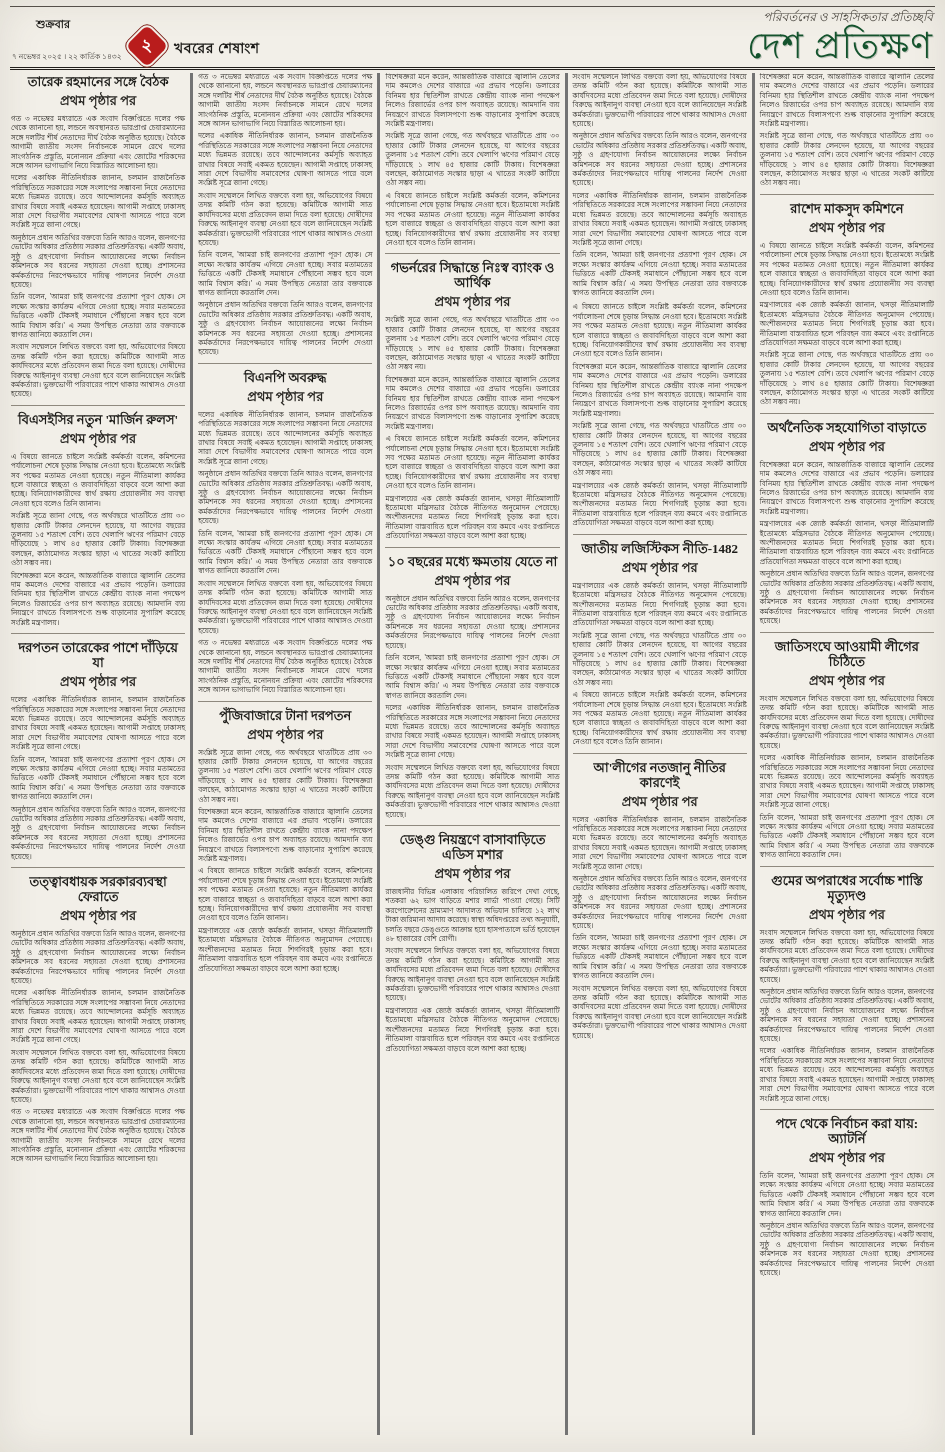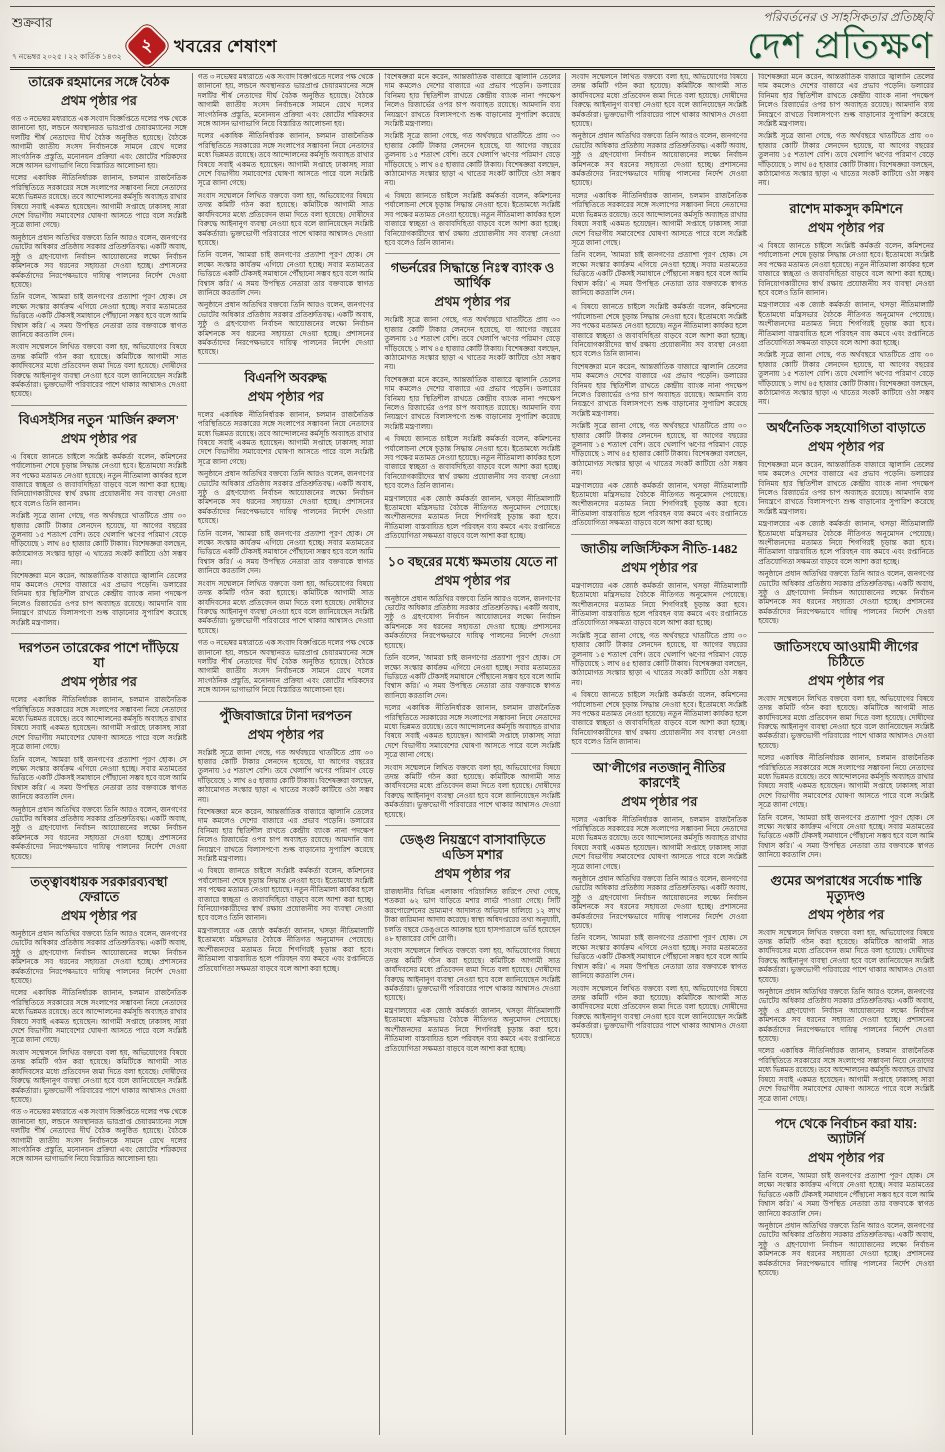--- a/index.html
+++ b/index.html
@@ -25,7 +25,7 @@
     padding:4px 2px 4px 2px;
   }
   .date-block { width:118px; line-height:1.25; padding-bottom:2px; }
-  .date-block .day { font-size:13px; font-weight:normal; }
+  .date-block .day { font-size:11px; font-weight:bold;margin-left:24px; }
   .date-block .date { font-size:7.5px; color:#3a3733;margin-top:20px; }
   .page-emblem {
     width:30px; height:30px; margin:0 8px 2px 2px;

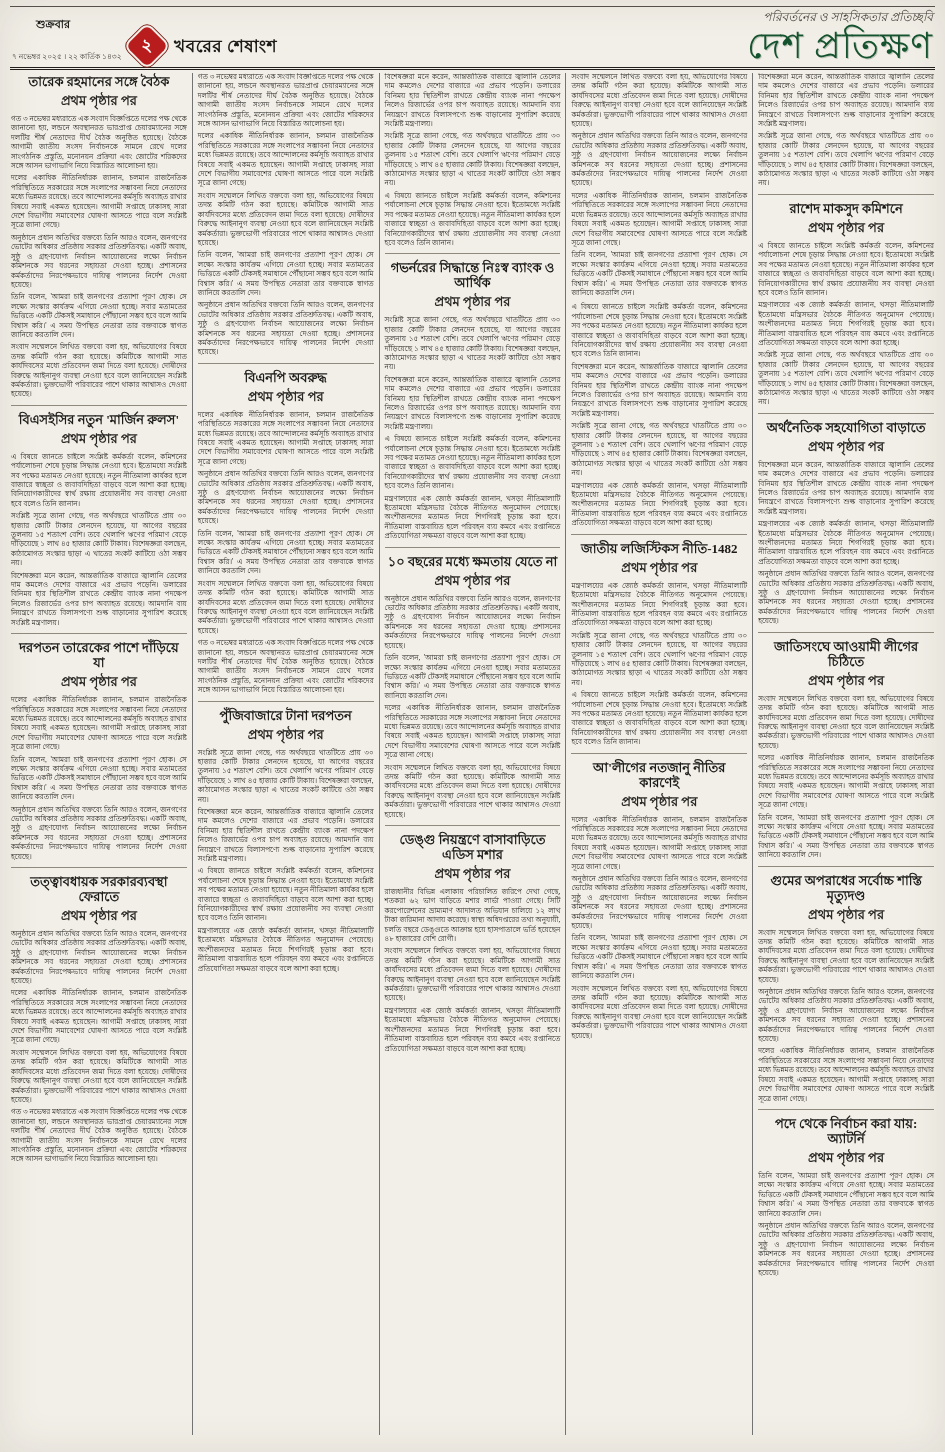--- a/index.html
+++ b/index.html
@@ -37,7 +37,7 @@
   }
   .page-emblem span { transform:rotate(-45deg); color:#fff; font-size:17px; font-weight:bold; }
   .section-title {
-    font-size:17px; font-weight:bold; letter-spacing:0.5px;
+    font-size:14px; font-weight:bold; letter-spacing:0.5px;
     padding:0 6px 2px 4px; white-space:nowrap;
   }
   .header-spacer { flex:1; }

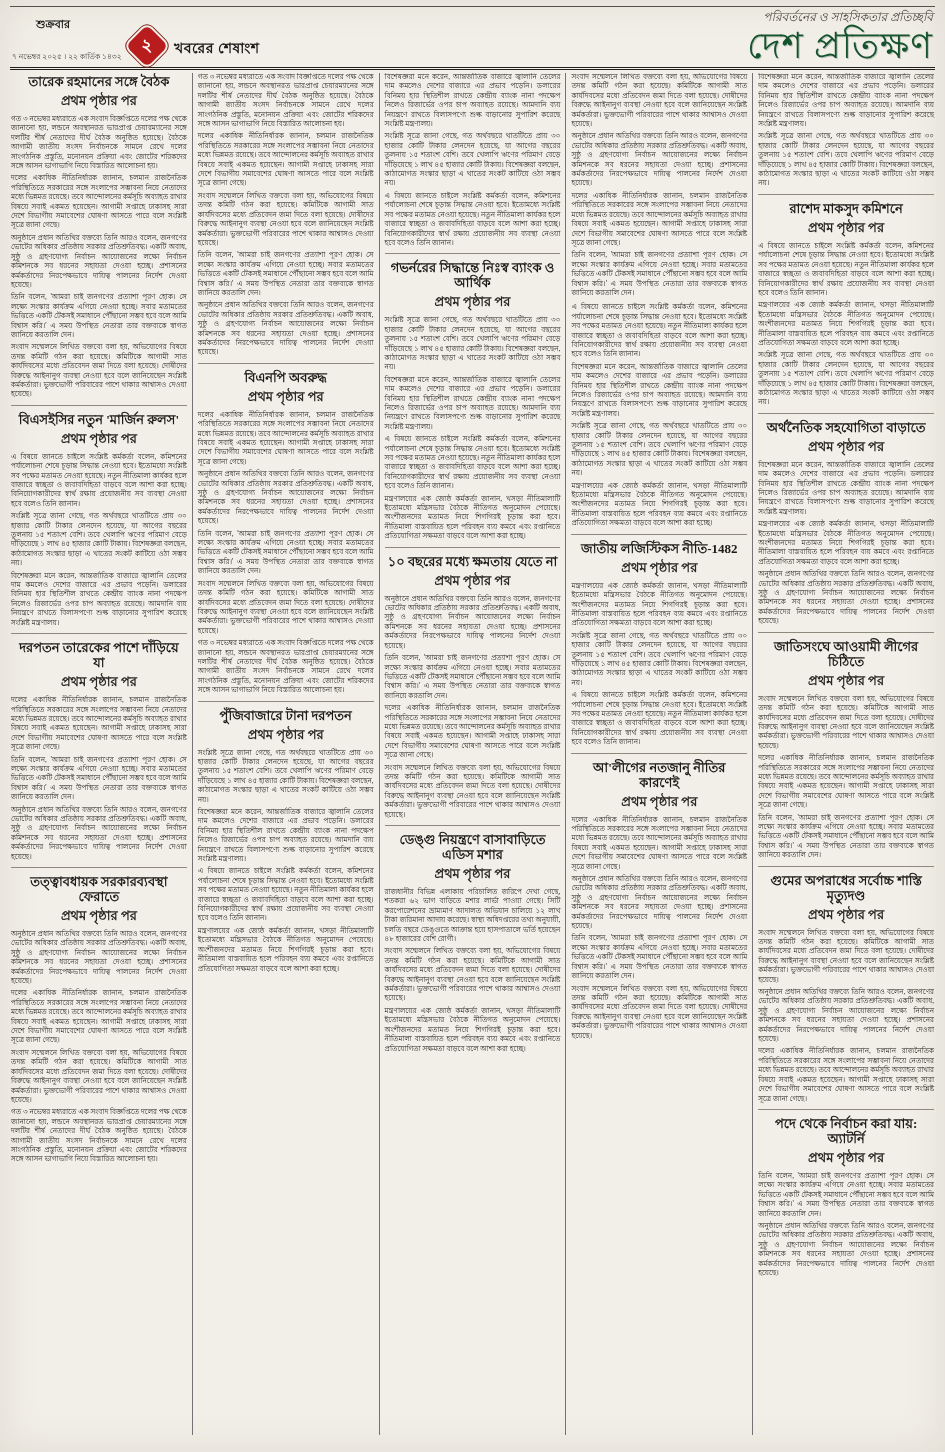--- a/index.html
+++ b/index.html
@@ -58,7 +58,7 @@
   .col {
     flex:1 1 0;
     padding:0 5px;
-    border-right:1px solid #737373;
+    border-right:3px solid #737373;
     overflow:hidden;
   }
   .col:first-child { padding-left:1px; }

